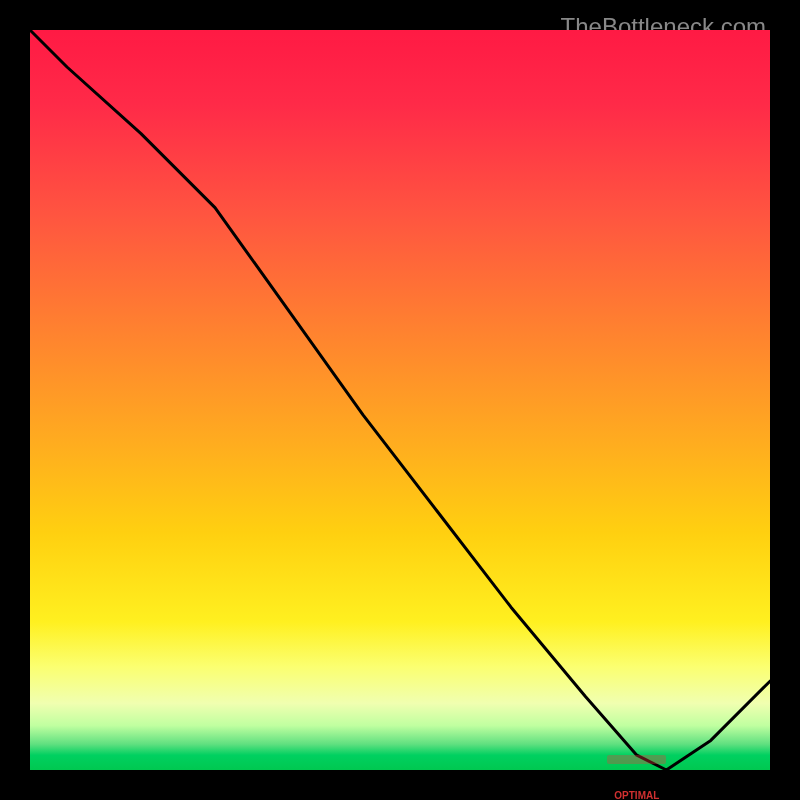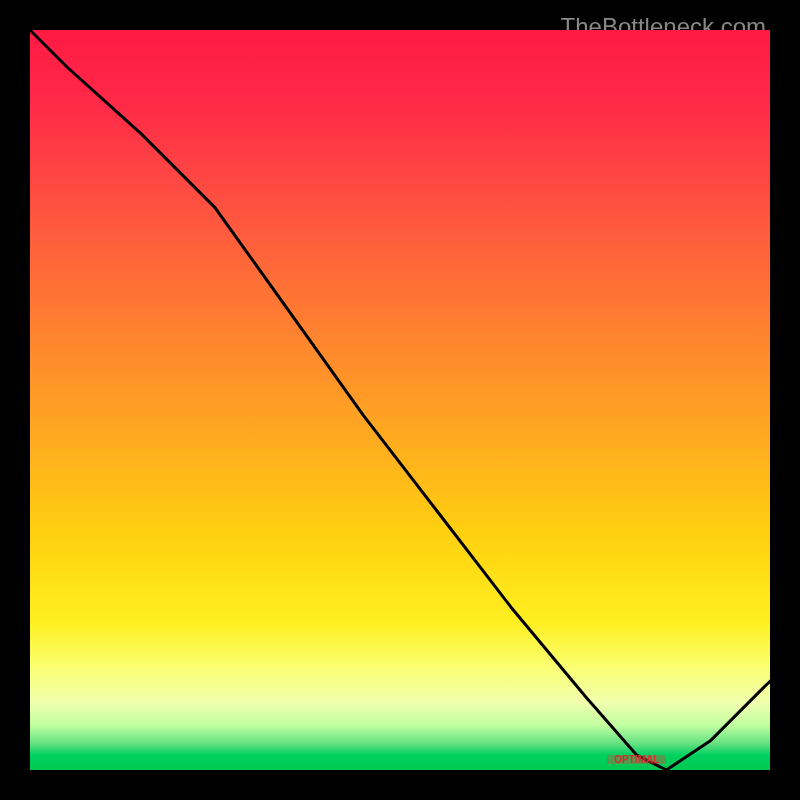--- a/index.html
+++ b/index.html
@@ -63,6 +63,7 @@
     color: #d03030;
     white-space: nowrap;
     transform: translateX(-50%);
+    margin-top: 36px;
   }
   .marker-box {
     position: absolute;

